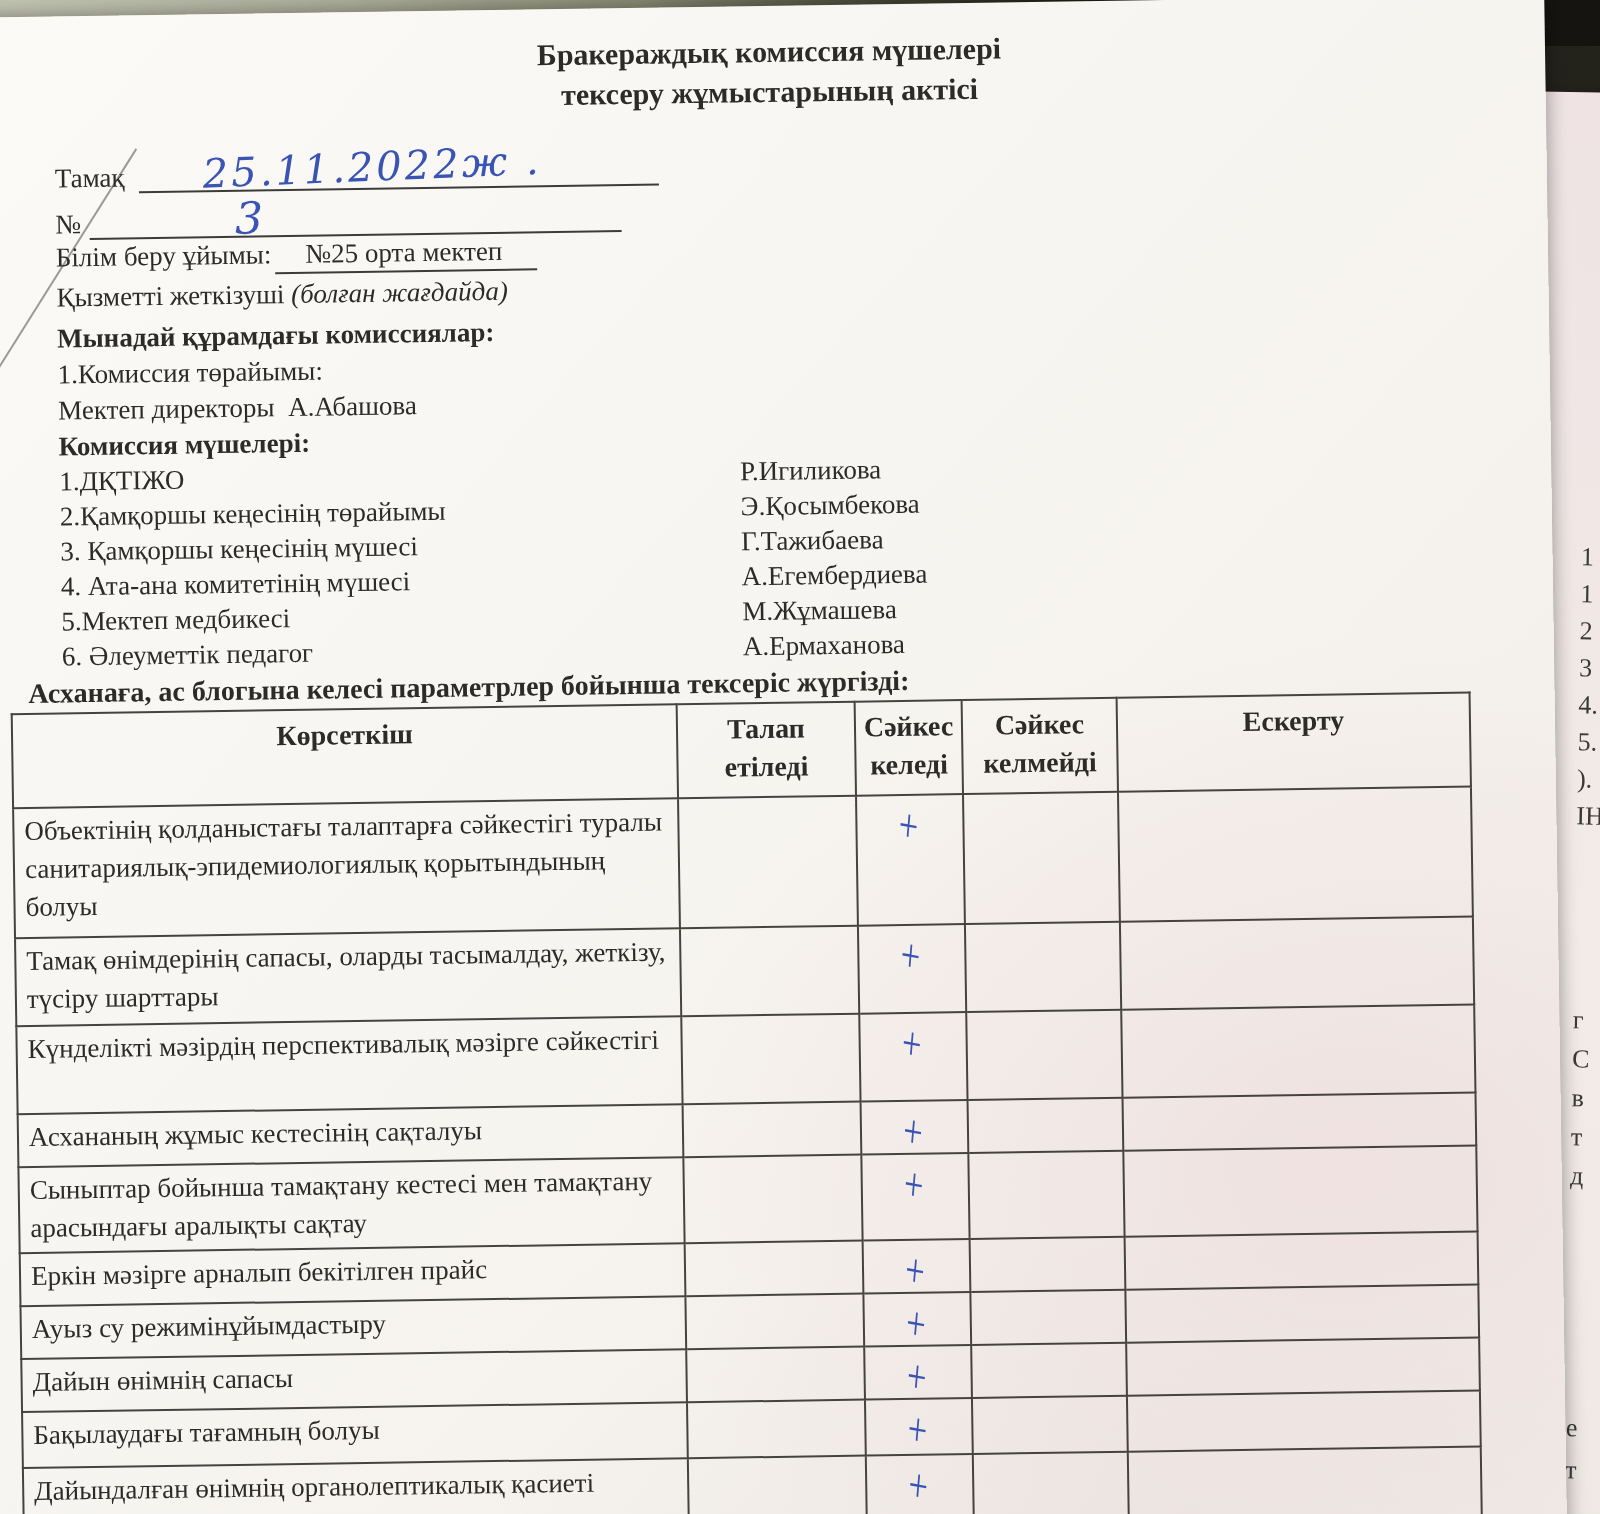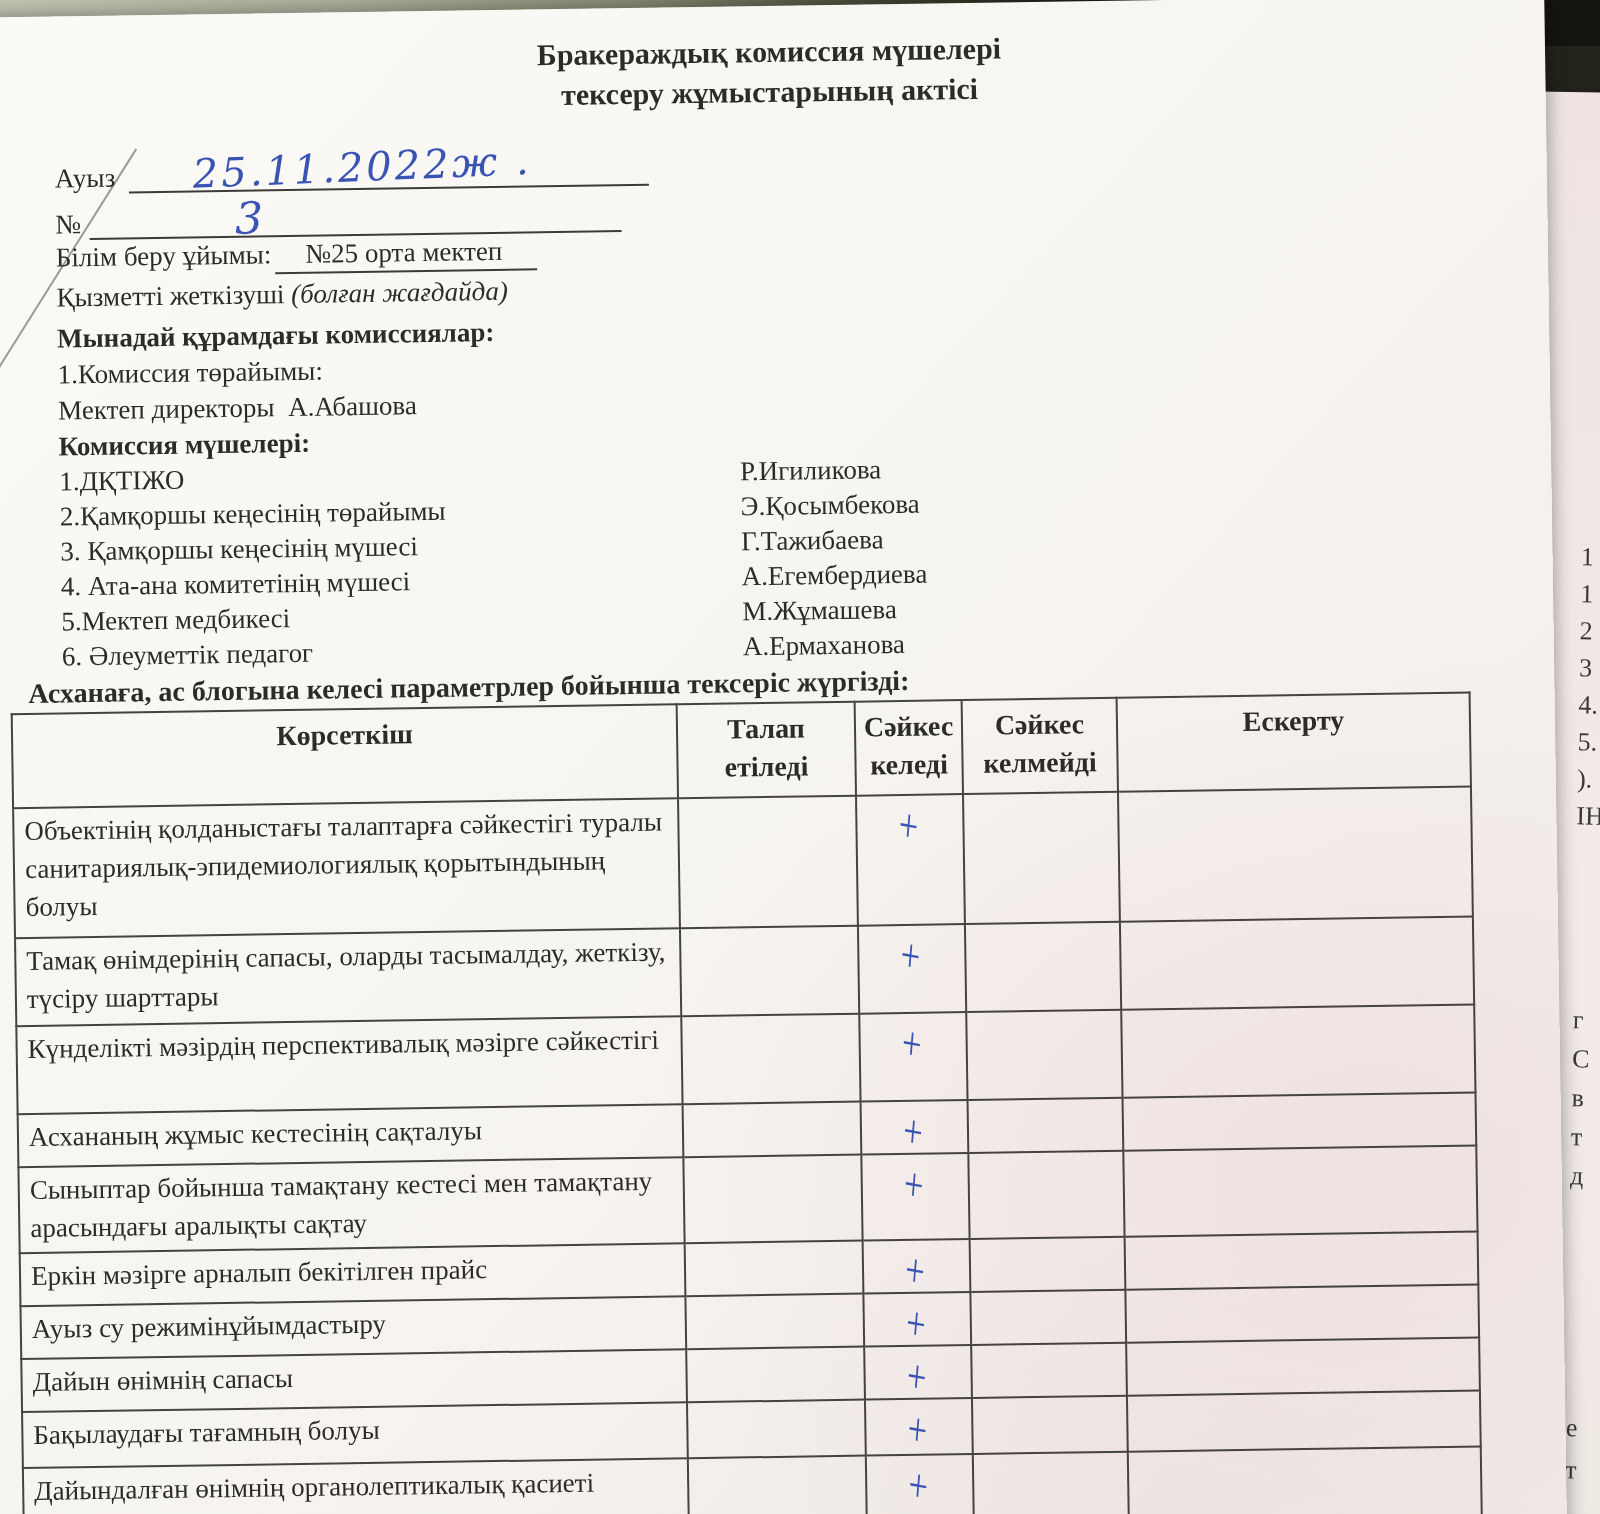--- a/index.html
+++ b/index.html
@@ -109,7 +109,7 @@
       </h1>
 
       <div class="field-row row-date">
-        <span>Ауыз</span><span class="u-line u-date"><span class="hw hw-date">25.11.2022ж .</span></span>
+        <span>Тамақ</span><span class="u-line u-date"><span class="hw hw-date">25.11.2022ж .</span></span>
       </div>
 
       <div class="field-row row-no">

